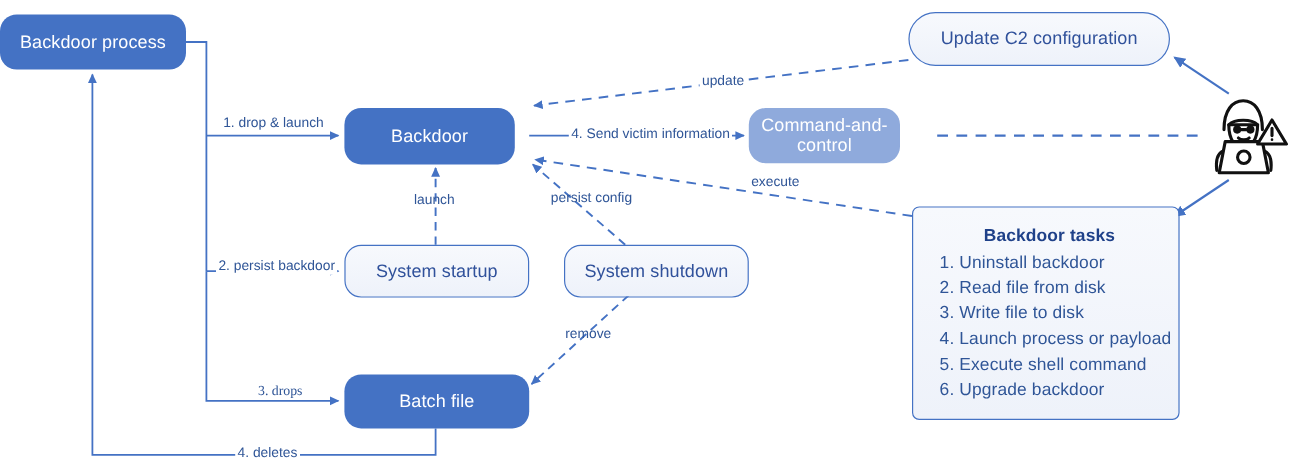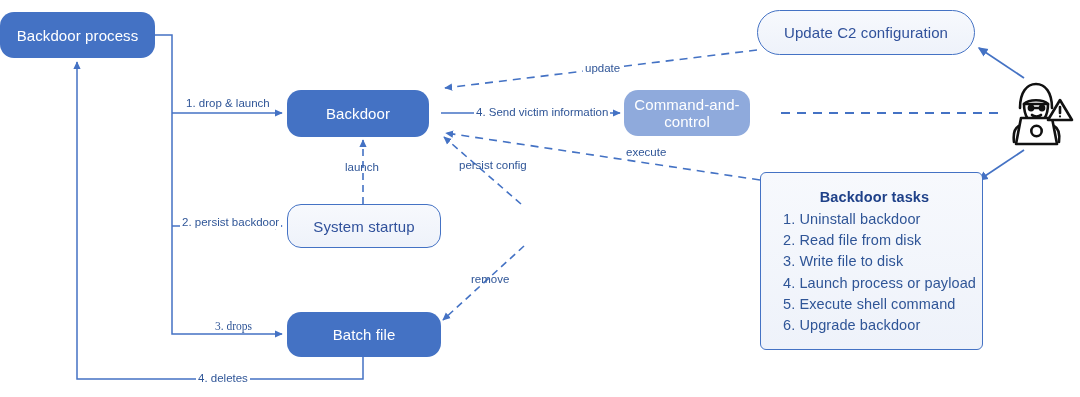--- a/index.html
+++ b/index.html
@@ -149,6 +149,9 @@
     <span>System startup</span>
   </div>
 
+  <div class="node outline" style="left:470px; top:204px; width:154px; height:44px;">
+    <span>System shutdown</span>
+  </div>
 
   <div class="node filled" style="left:287px; top:312px; width:154px; height:45px;justify-content:center;">
     <span>Batch file</span>

